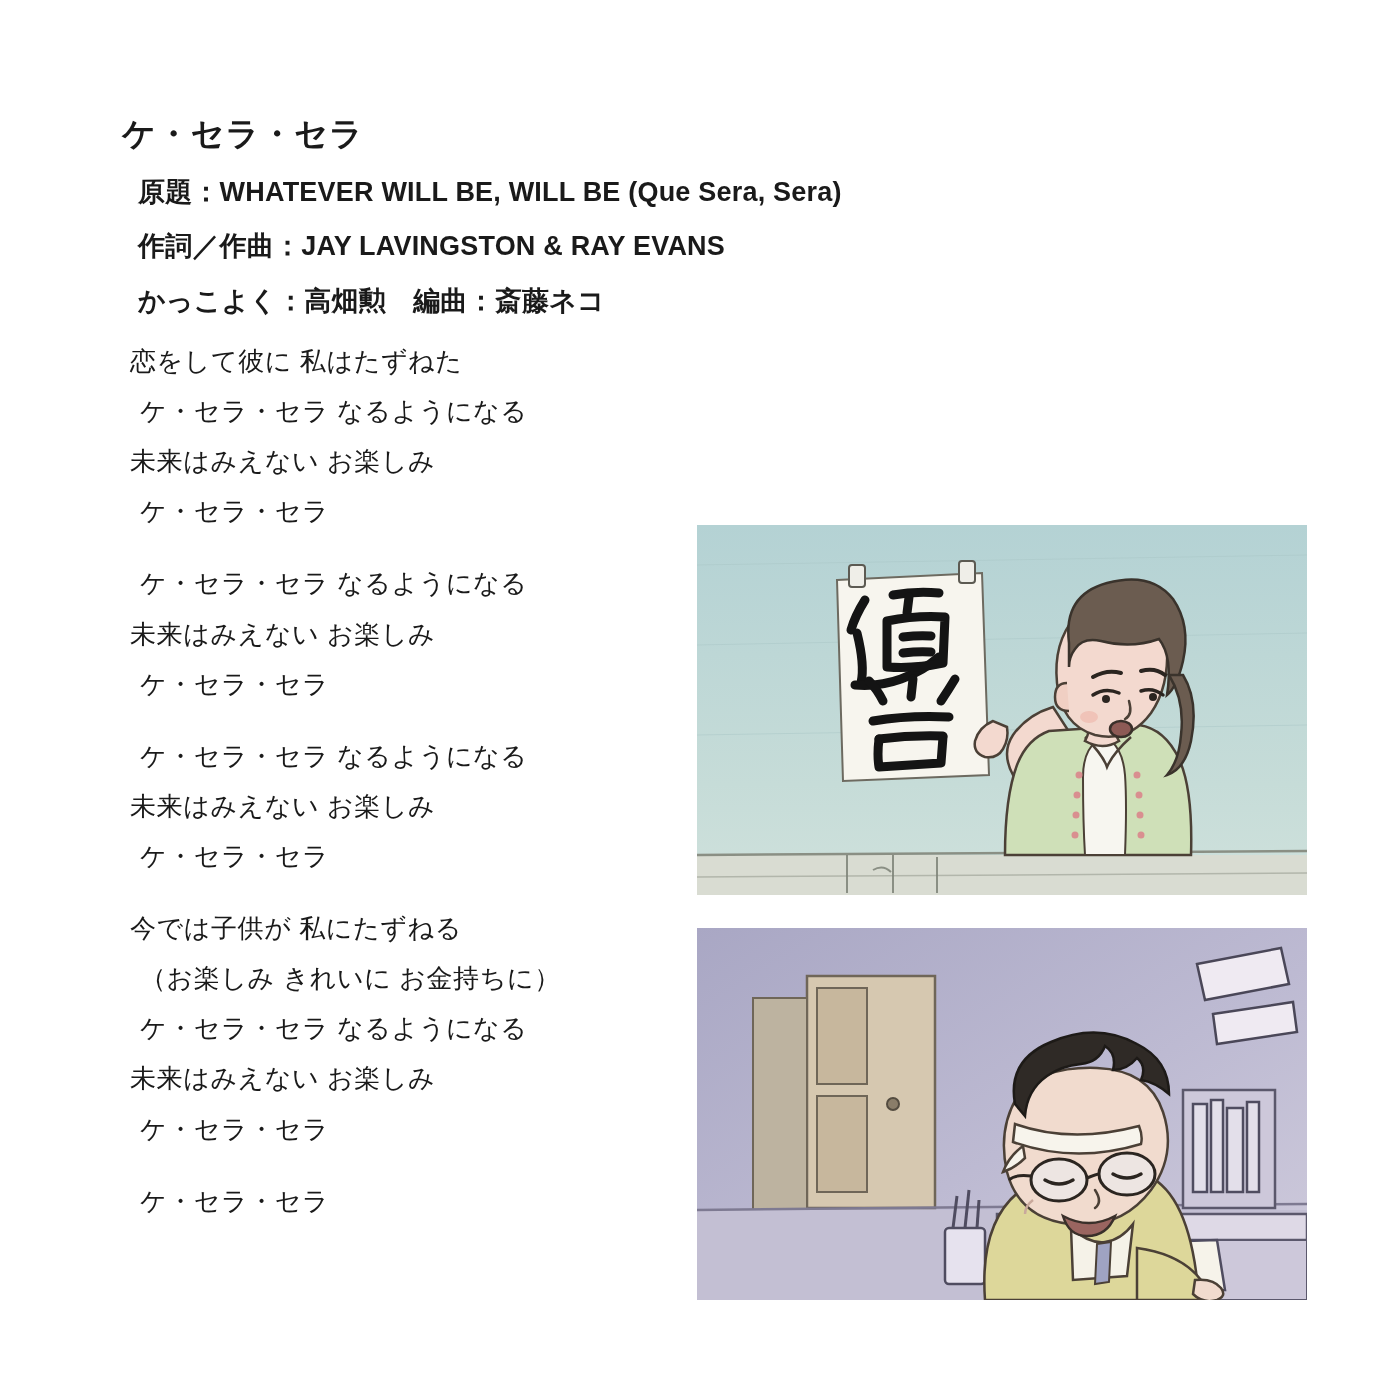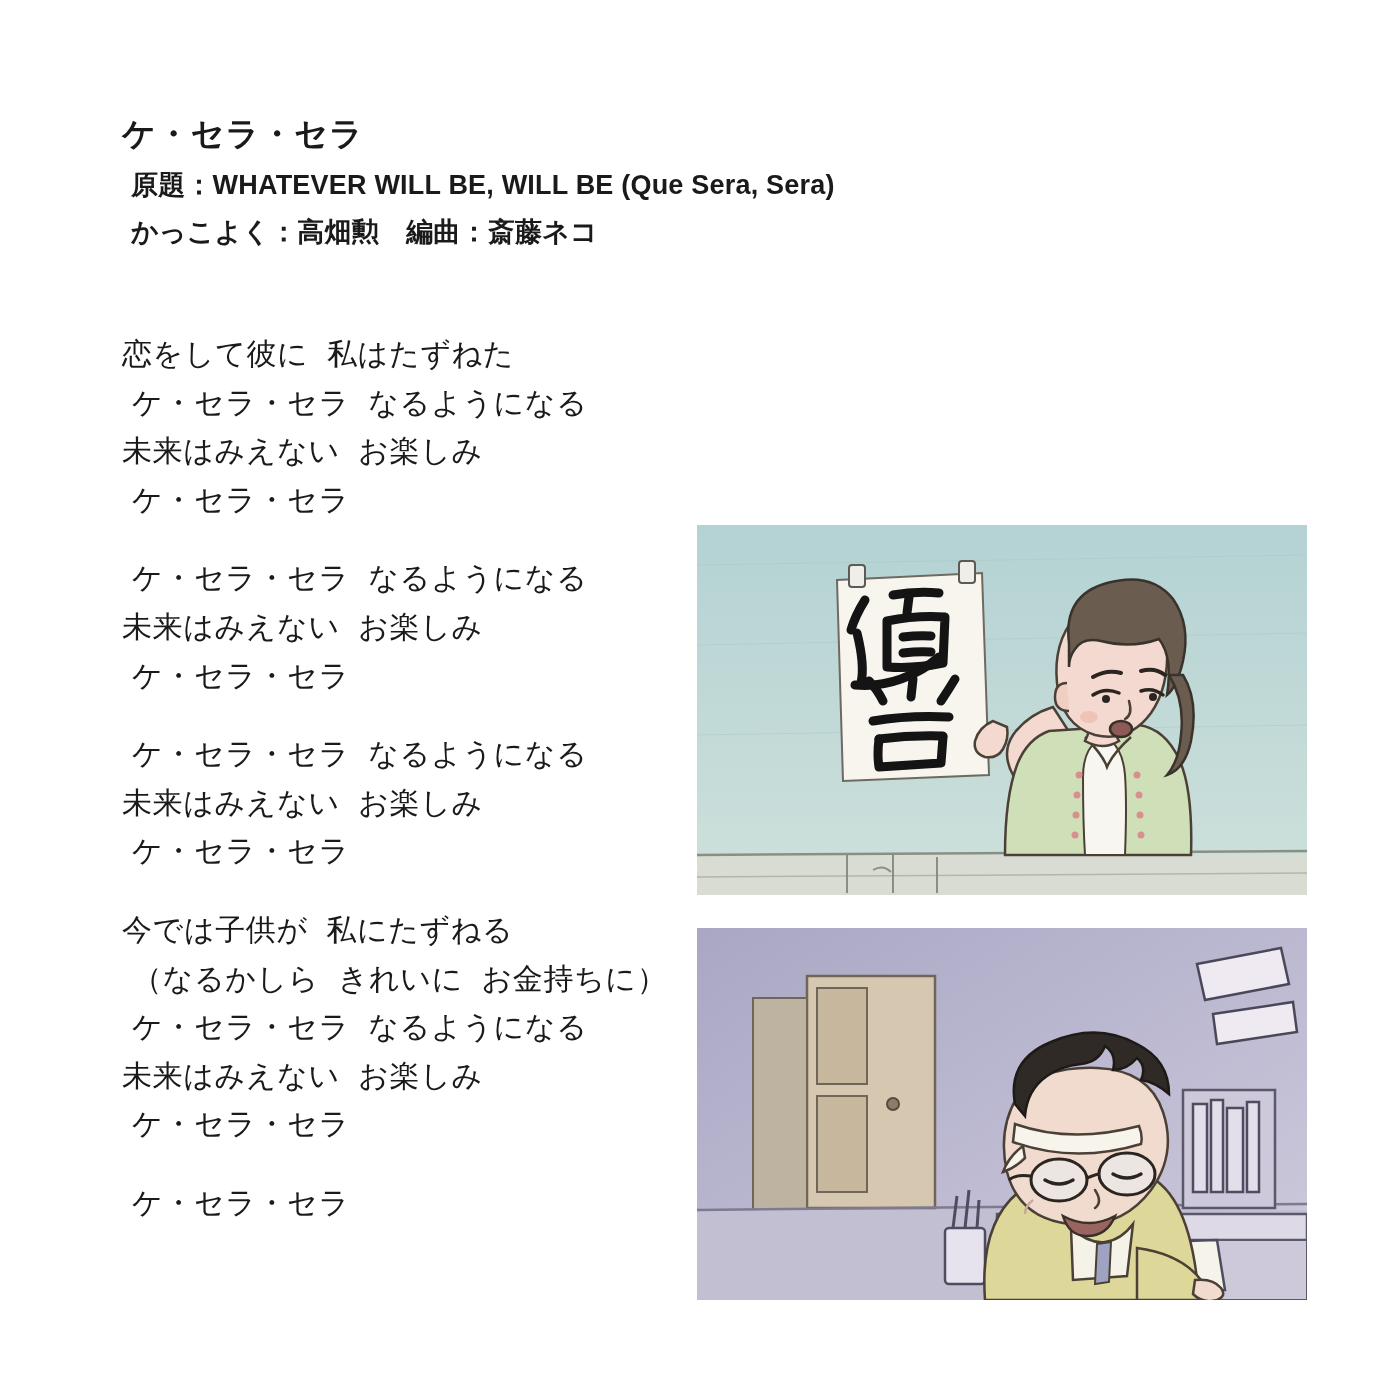--- a/index.html
+++ b/index.html
@@ -40,7 +40,7 @@
     font-weight: bold;
     line-height: 1.44;
     letter-spacing: 0.2px;
-    margin: 9px;
+    margin: 16px;
     white-space: nowrap;
   }
 

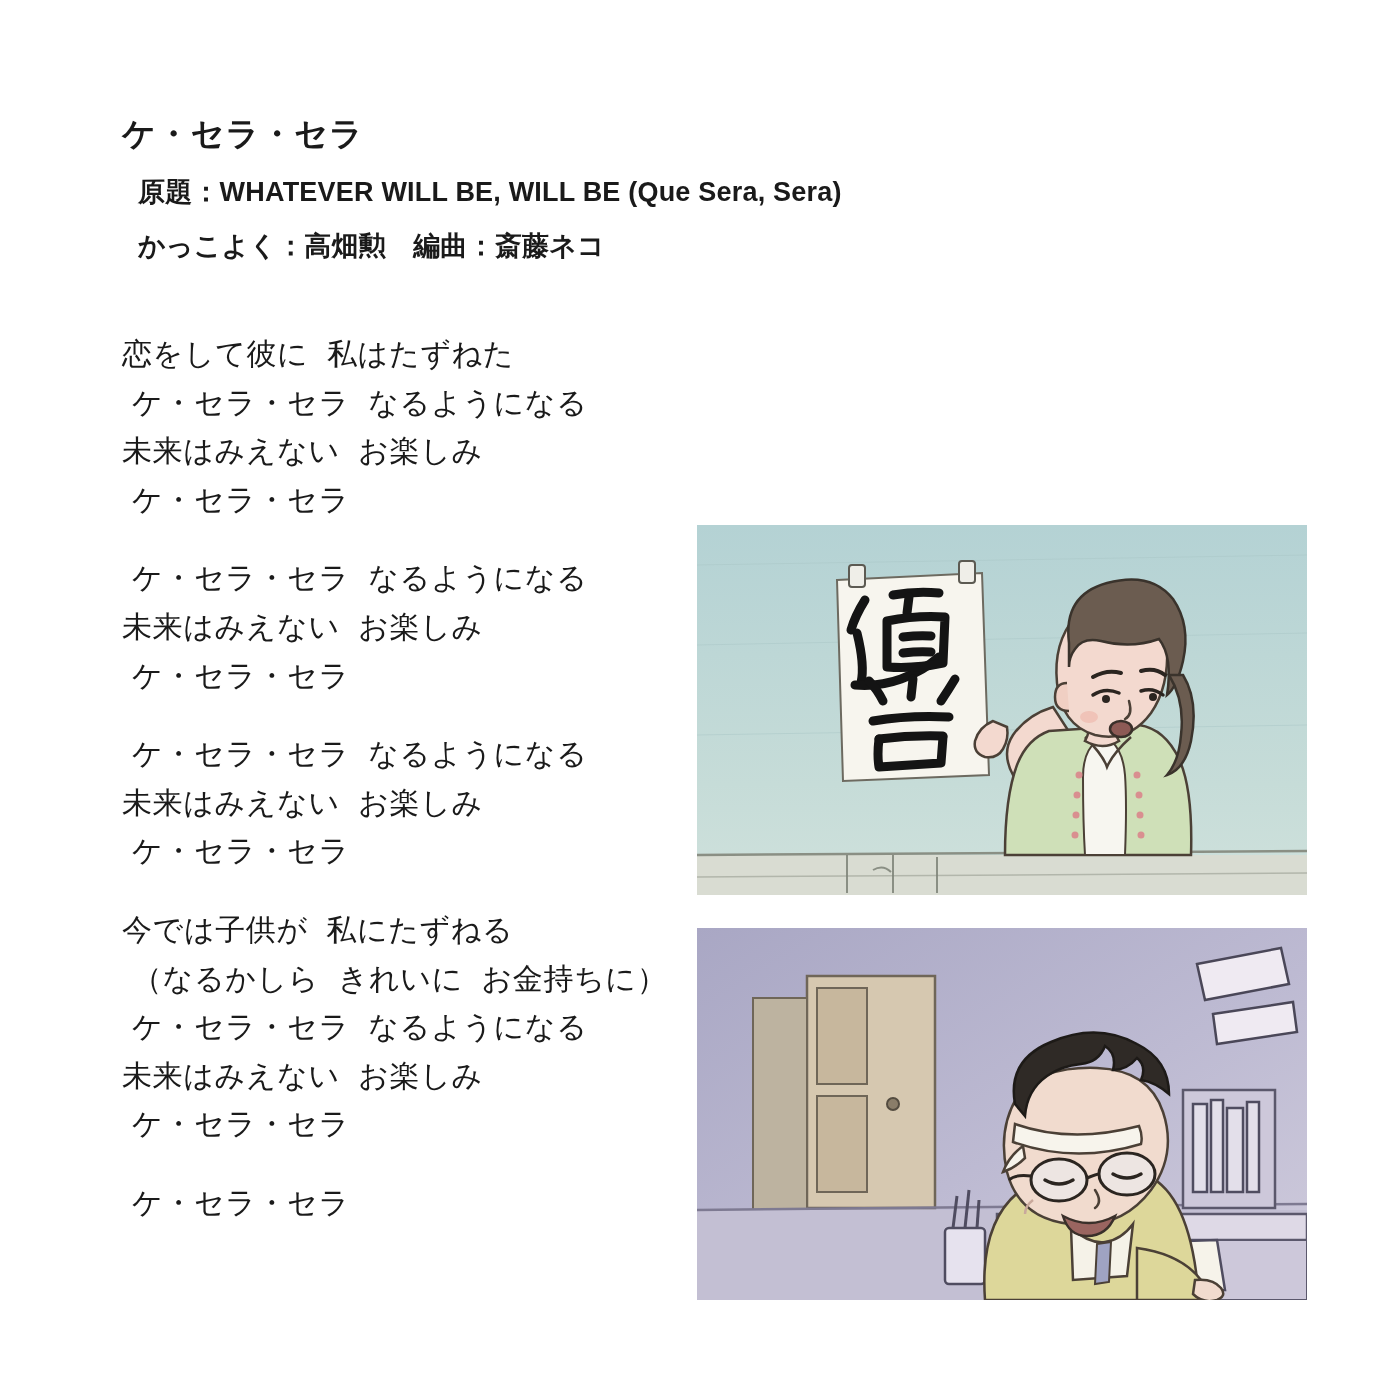--- a/index.html
+++ b/index.html
@@ -100,6 +100,7 @@
   <div class="header">
     <h1 class="song-title">ケ・セラ・セラ</h1>
     <p class="credit-line">原題：WHATEVER WILL BE, WILL BE (Que Sera, Sera)</p>
+    <p class="credit-line">作詞／作曲：JAY LAVINGSTON &amp; RAY EVANS</p>
     <p class="credit-line">かっこよく：高畑勲　編曲：斎藤ネコ</p>
   </div>
 

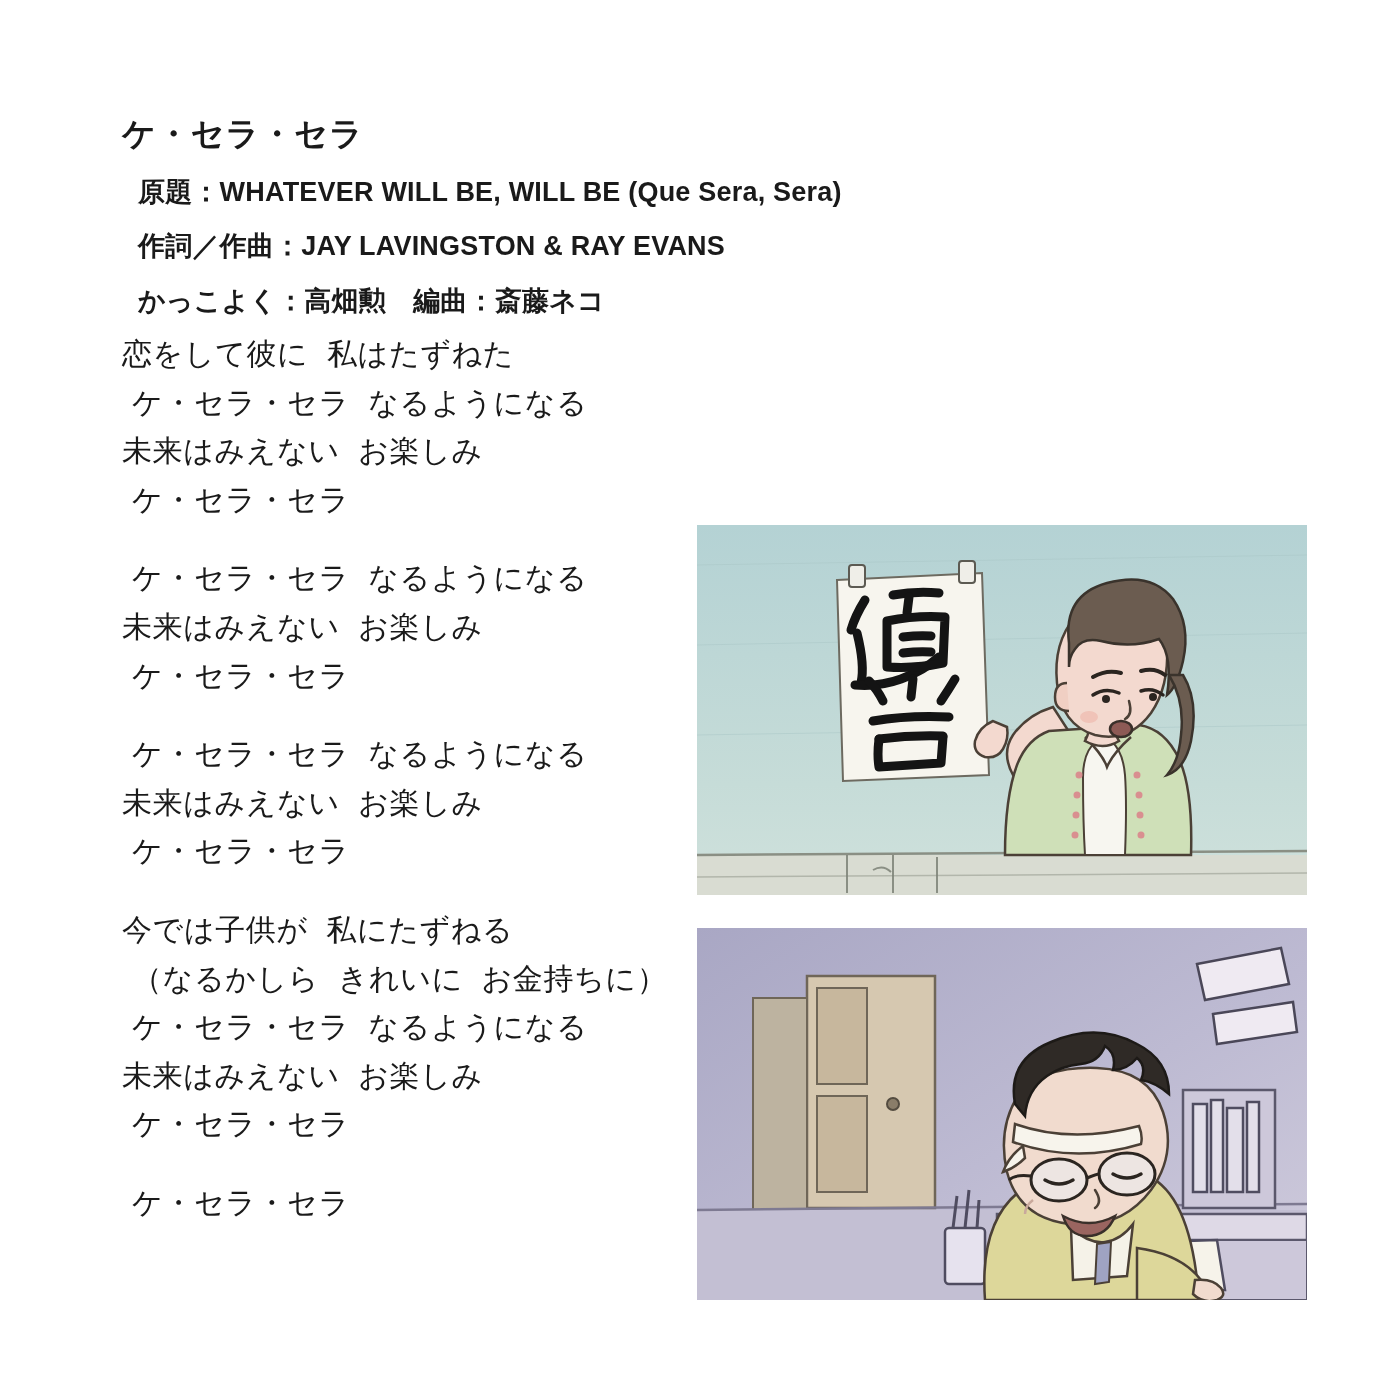--- a/index.html
+++ b/index.html
@@ -58,12 +58,11 @@
     margin-bottom: 0;
   }
   .line {
-    font-size: 30px;
+    font-size: 26px;
     line-height: 1.62;
     letter-spacing: 0.6px;
     white-space: pre;
-    margin: 0;
-    font-family: Liberation Mono, monospace;
+    margin: 8px;
   }
   .line.indent {
     padding-left: 10px;

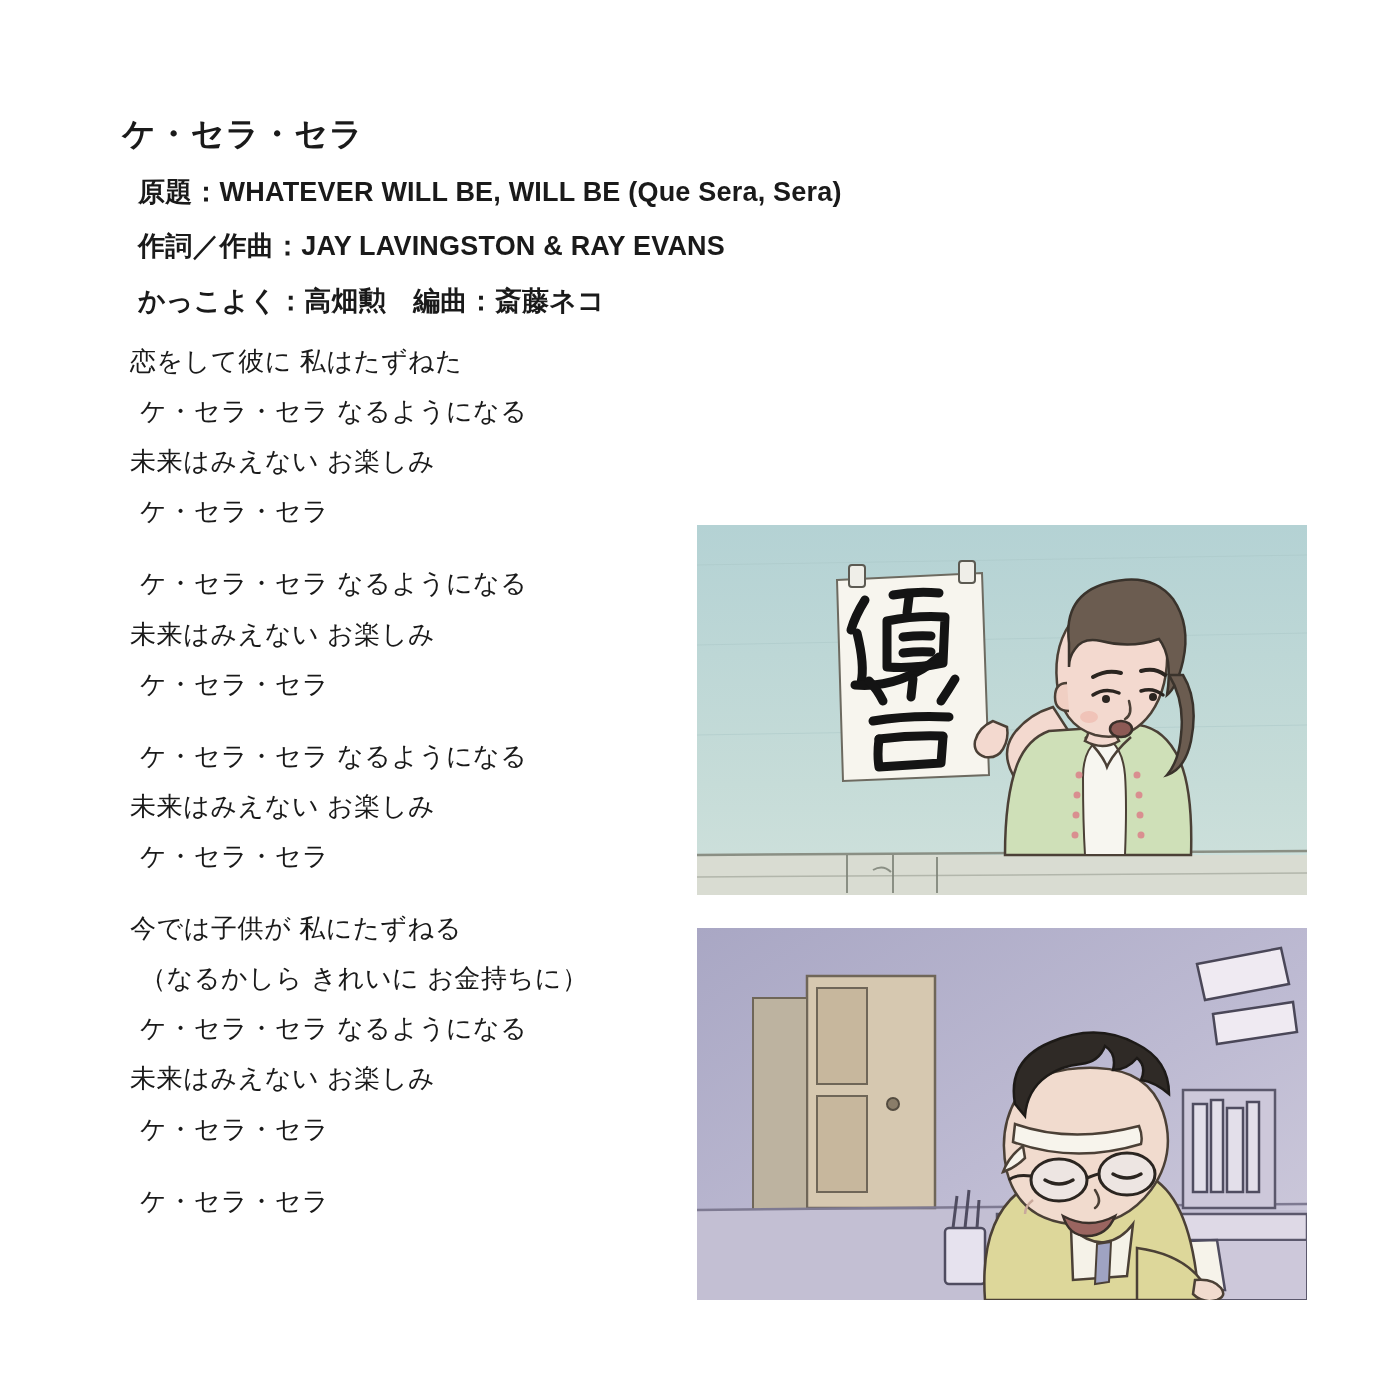--- a/index.html
+++ b/index.html
@@ -126,7 +126,7 @@
 
     <div class="stanza">
       <p class="line">今では子供が 私にたずねる</p>
-      <p class="line indent">（なるかしら きれいに お金持ちに）</p>
+      <p class="line indent">（お楽しみ きれいに お金持ちに）</p>
       <p class="line indent">ケ・セラ・セラ なるようになる</p>
       <p class="line">未来はみえない お楽しみ</p>
       <p class="line indent">ケ・セラ・セラ</p>

